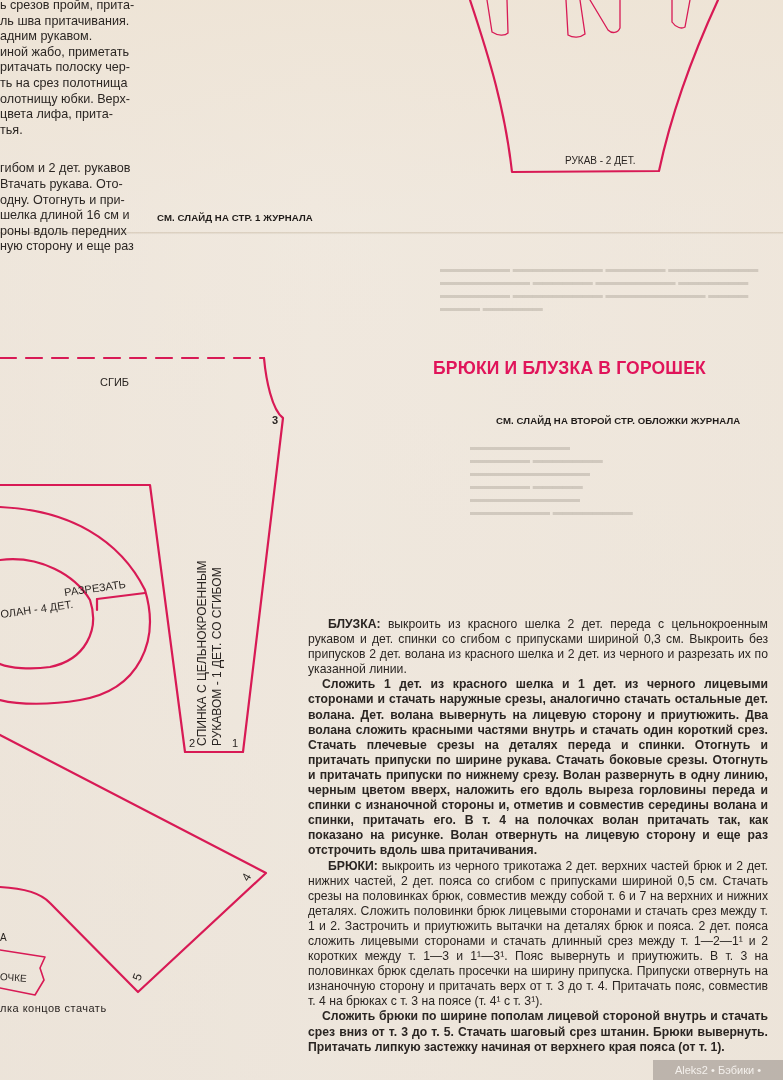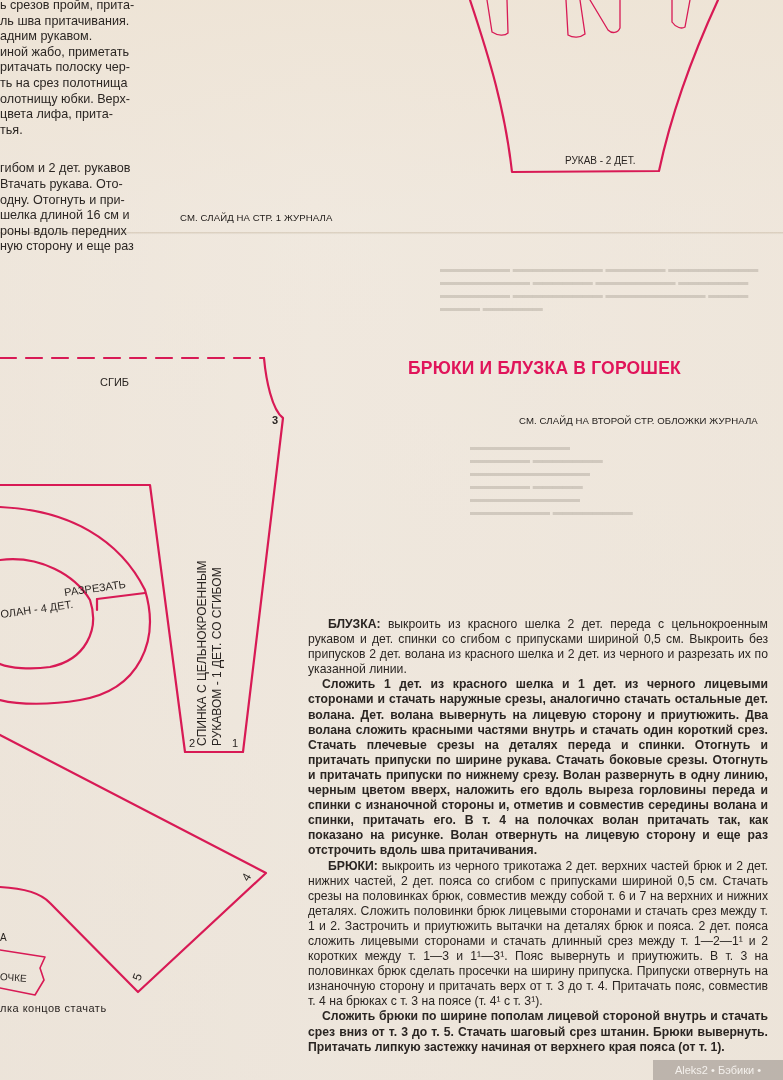--- a/index.html
+++ b/index.html
@@ -28,9 +28,8 @@
       font-family: "Liberation Sans", sans-serif; letter-spacing: 0.2px;
     }
     .ref-line {
-      position: absolute; font-weight: normal; font-size: 9.6px; color: #1e1a18;
+      position: absolute; font-weight: bold; font-size: 9.6px; color: #1e1a18;
       letter-spacing: 0.1px;
-      margin-left: 23px;
     }
     .faded {
       position: absolute; color: rgba(120,110,100,0.25); font-size: 10px; line-height: 13px;

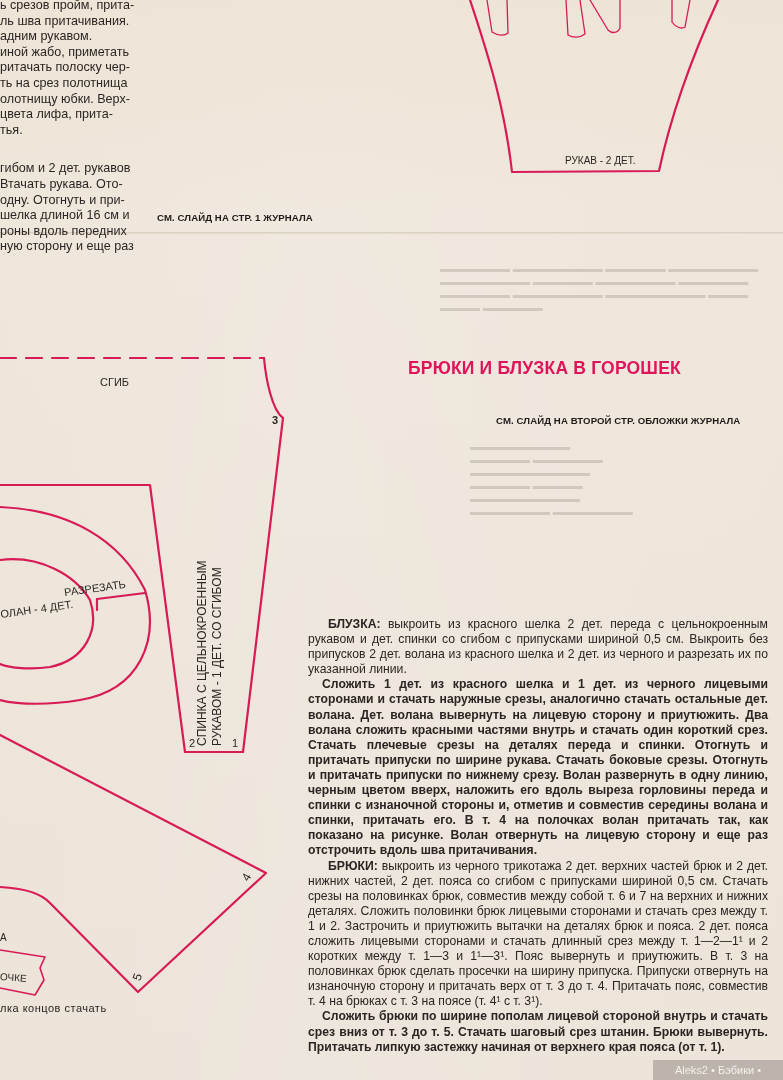--- a/index.html
+++ b/index.html
@@ -91,7 +91,7 @@
 </div>
 <div class="ref-line" style="left:157px; top:212px;">СМ. СЛАЙД НА СТР. 1 ЖУРНАЛА</div>
 
-<div class="pink-title" style="left:408px; top:358px; font-size:17.5px;">БРЮКИ И БЛУЗКА В ГОРОШЕК</div>
+<div class="pink-title" style="left:433px; top:358px; font-size:17.5px;">БРЮКИ И БЛУЗКА В ГОРОШЕК</div>
 <div class="ref-line" style="left:496px; top:415px;">СМ. СЛАЙД НА ВТОРОЙ СТР. ОБЛОЖКИ ЖУРНАЛА</div>
 
 <svg class="pattern-svg" width="783" height="1080" viewBox="0 0 783 1080">

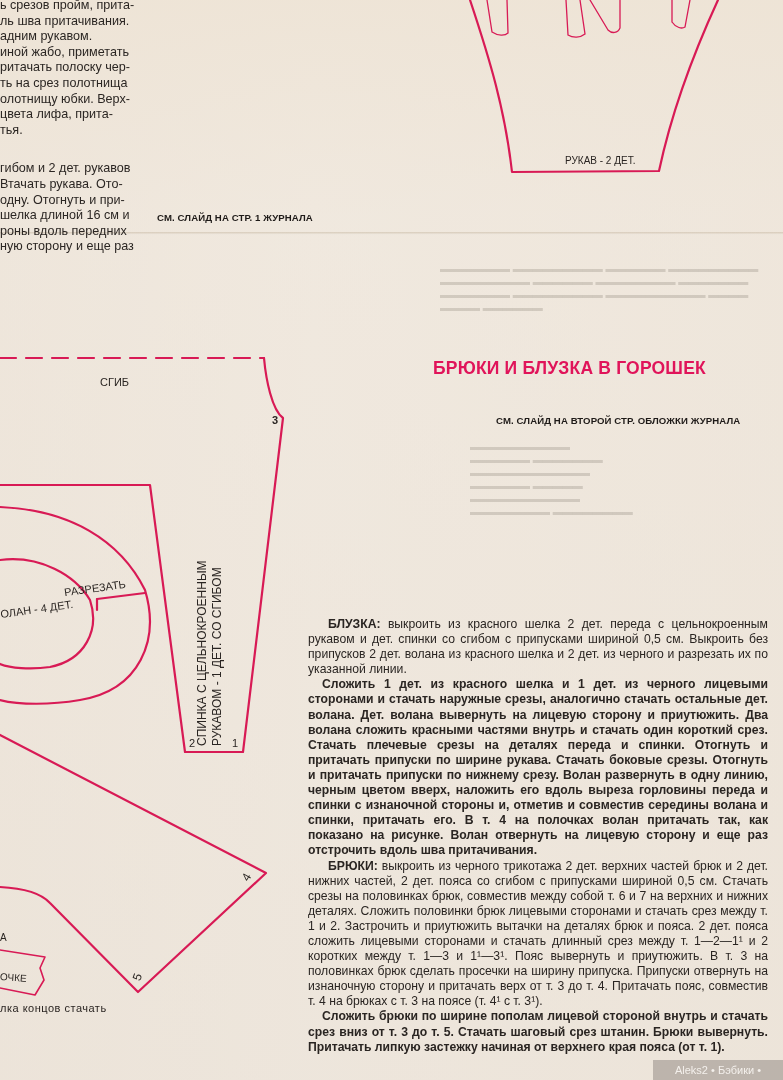--- a/index.html
+++ b/index.html
@@ -150,7 +150,7 @@
 <div class="pat-label" style="left:0; top:1002px; font-size:11px; letter-spacing:0.5px;">лка концов стачать</div>
 
 <div class="main-text">
-  <p class="para-gap"><b>БЛУЗКА:</b><span> выкроить из красного шелка 2 дет. переда с цельнокроенным рукавом и дет. спинки со сгибом с припусками шириной 0,5 см. Выкроить без припусков 2 дет. волана из красного шелка и 2 дет. из черного и разрезать их по указанной линии.</span></p>
+  <p class="para-gap"><b>БЛУЗКА:</b><span> выкроить из красного шелка 2 дет. переда с цельнокроенным рукавом и дет. спинки со сгибом с припусками шириной 0,3 см. Выкроить без припусков 2 дет. волана из красного шелка и 2 дет. из черного и разрезать их по указанной линии.</span></p>
   <p class="indent">Сложить 1 дет. из красного шелка и 1 дет. из черного лицевыми сторонами и стачать наружные срезы, аналогично стачать остальные дет. волана. Дет. волана вывернуть на лицевую сторону и приутюжить. Два волана сложить красными частями внутрь и стачать один короткий срез. Стачать плечевые срезы на деталях переда и спинки. Отогнуть и притачать припуски по ширине рукава. Стачать боковые срезы. Отогнуть и притачать припуски по нижнему срезу. Волан развернуть в одну линию, черным цветом вверх, наложить его вдоль выреза горловины переда и спинки с изнаночной стороны и, отметив и совместив середины волана и спинки, притачать его. В т. 4 на полочках волан притачать так, как показано на рисунке. Волан отвернуть на лицевую сторону и еще раз отстрочить вдоль шва притачивания.</p>
   <p><b>БРЮКИ:</b><span> выкроить из черного трикотажа 2 дет. верхних частей брюк и 2 дет. нижних частей, 2 дет. пояса со сгибом с припусками шириной 0,5 см. Стачать срезы на половинках брюк, совместив между собой т. 6 и 7 на верхних и нижних деталях. Сложить половинки брюк лицевыми сторонами и стачать срез между т. 1 и 2. Застрочить и приутюжить вытачки на деталях брюк и пояса. 2 дет. пояса сложить лицевыми сторонами и стачать длинный срез между т. 1—2—1¹ и 2 коротких между т. 1—3 и 1¹—3¹. Пояс вывернуть и приутюжить. В т. 3 на половинках брюк сделать просечки на ширину припуска. Припуски отвернуть на изнаночную сторону и притачать верх от т. 3 до т. 4. Притачать пояс, совместив т. 4 на брюках с т. 3 на поясе (т. 4¹ с т. 3¹).</span></p>
   <p class="indent">Сложить брюки по ширине пополам лицевой стороной внутрь и стачать срез вниз от т. 3 до т. 5. Стачать шаговый срез штанин. Брюки вывернуть. Притачать липкую застежку начиная от верхнего края пояса (от т. 1).</p>

